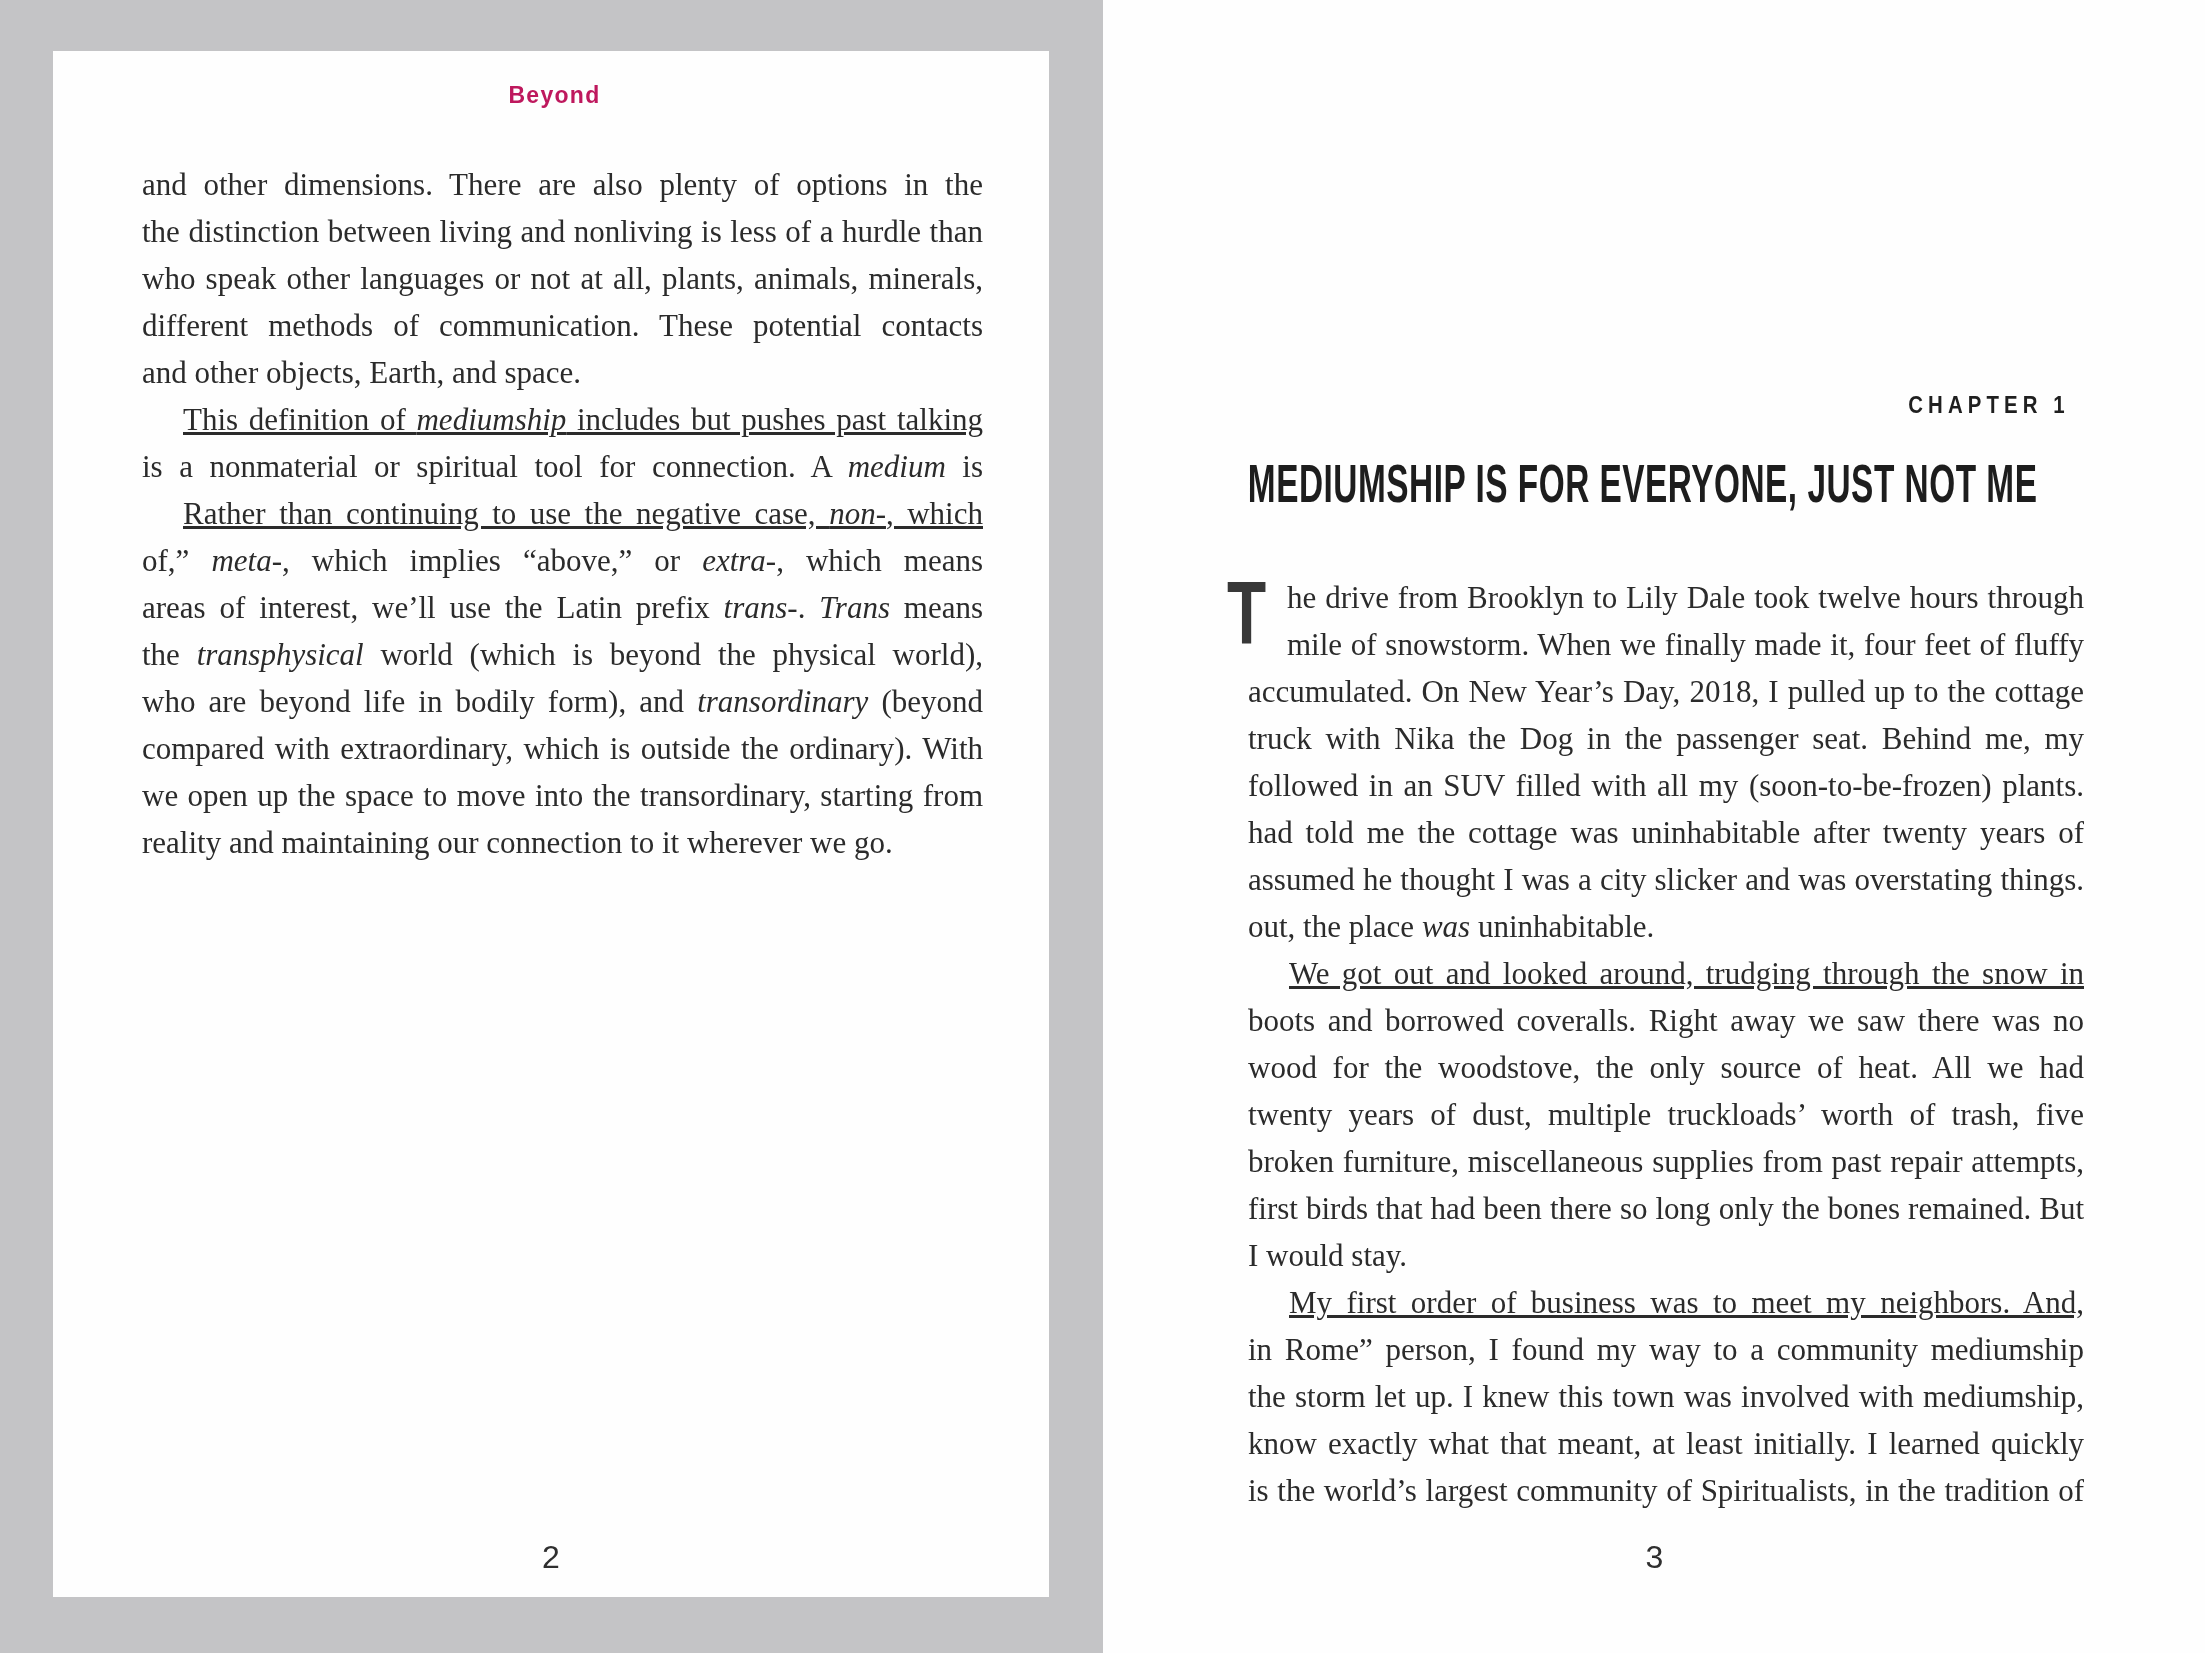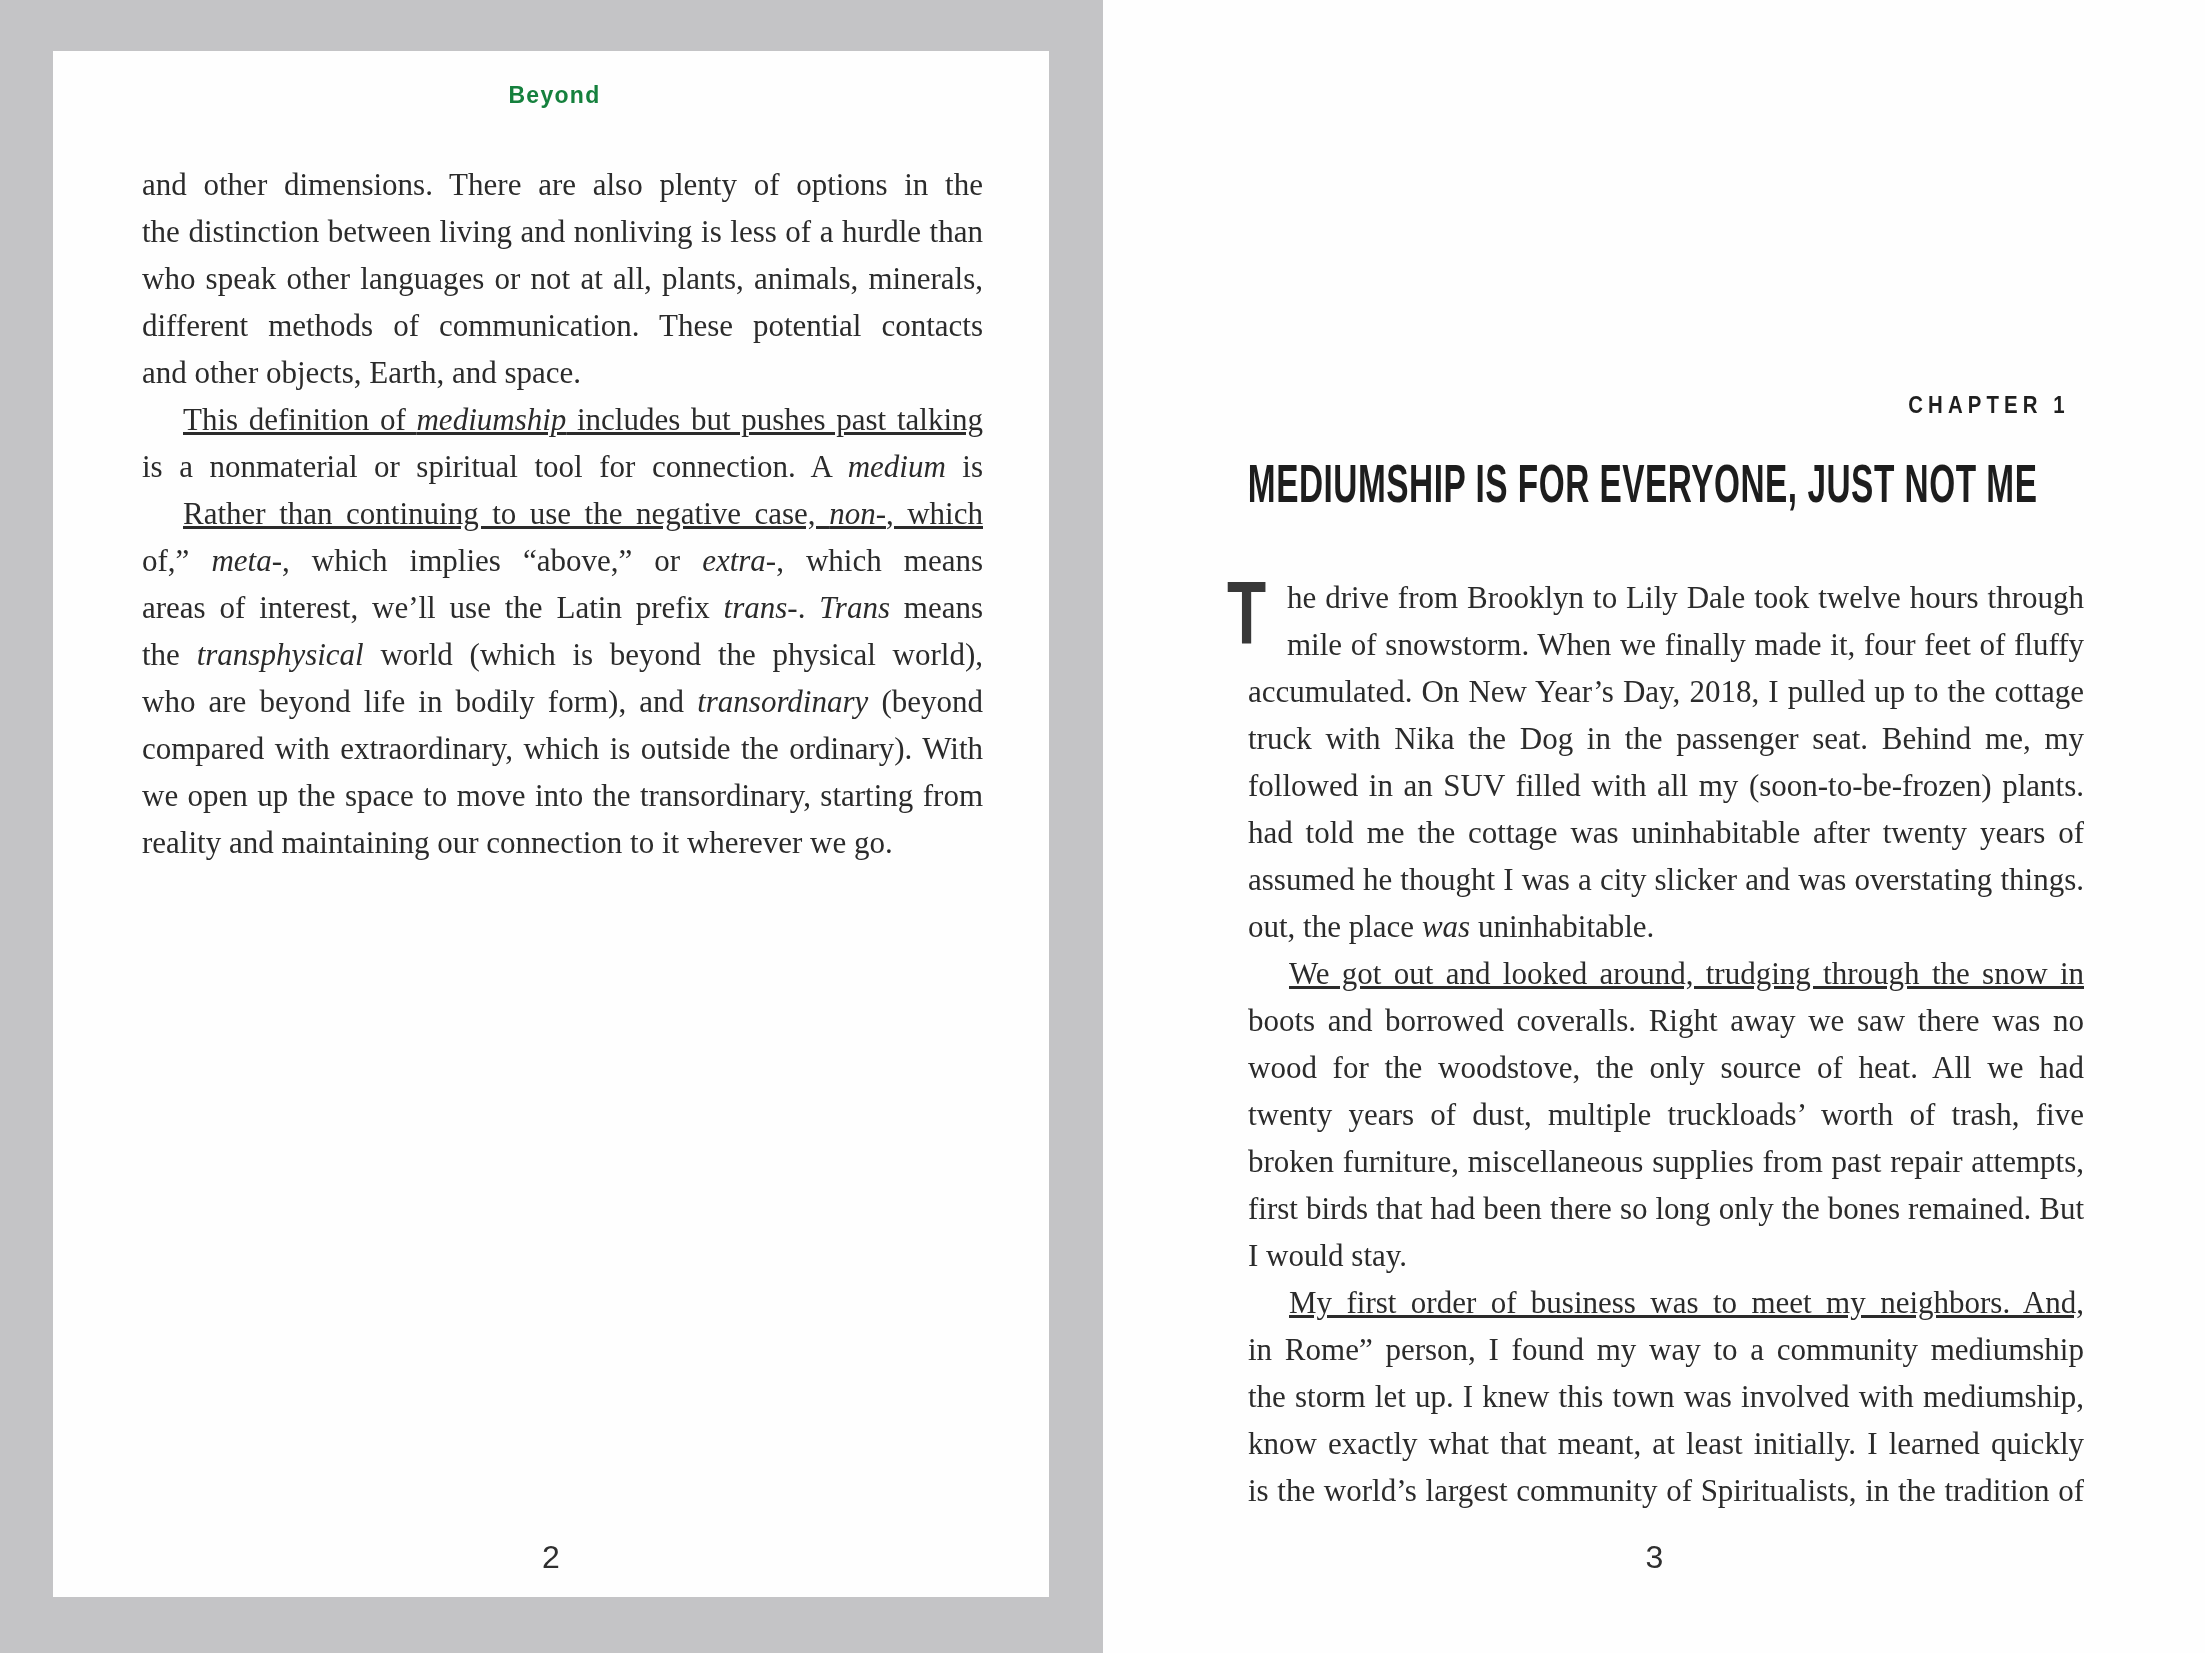--- a/index.html
+++ b/index.html
@@ -48,7 +48,7 @@
     text-align:center;
     font-family:"Liberation Sans","DejaVu Sans",sans-serif;
     font-weight:bold;font-size:23px;letter-spacing:1.3px;
-    color:#15803d;
+    color:#be185d;
   }
 
   .chapter-label-wrap{

